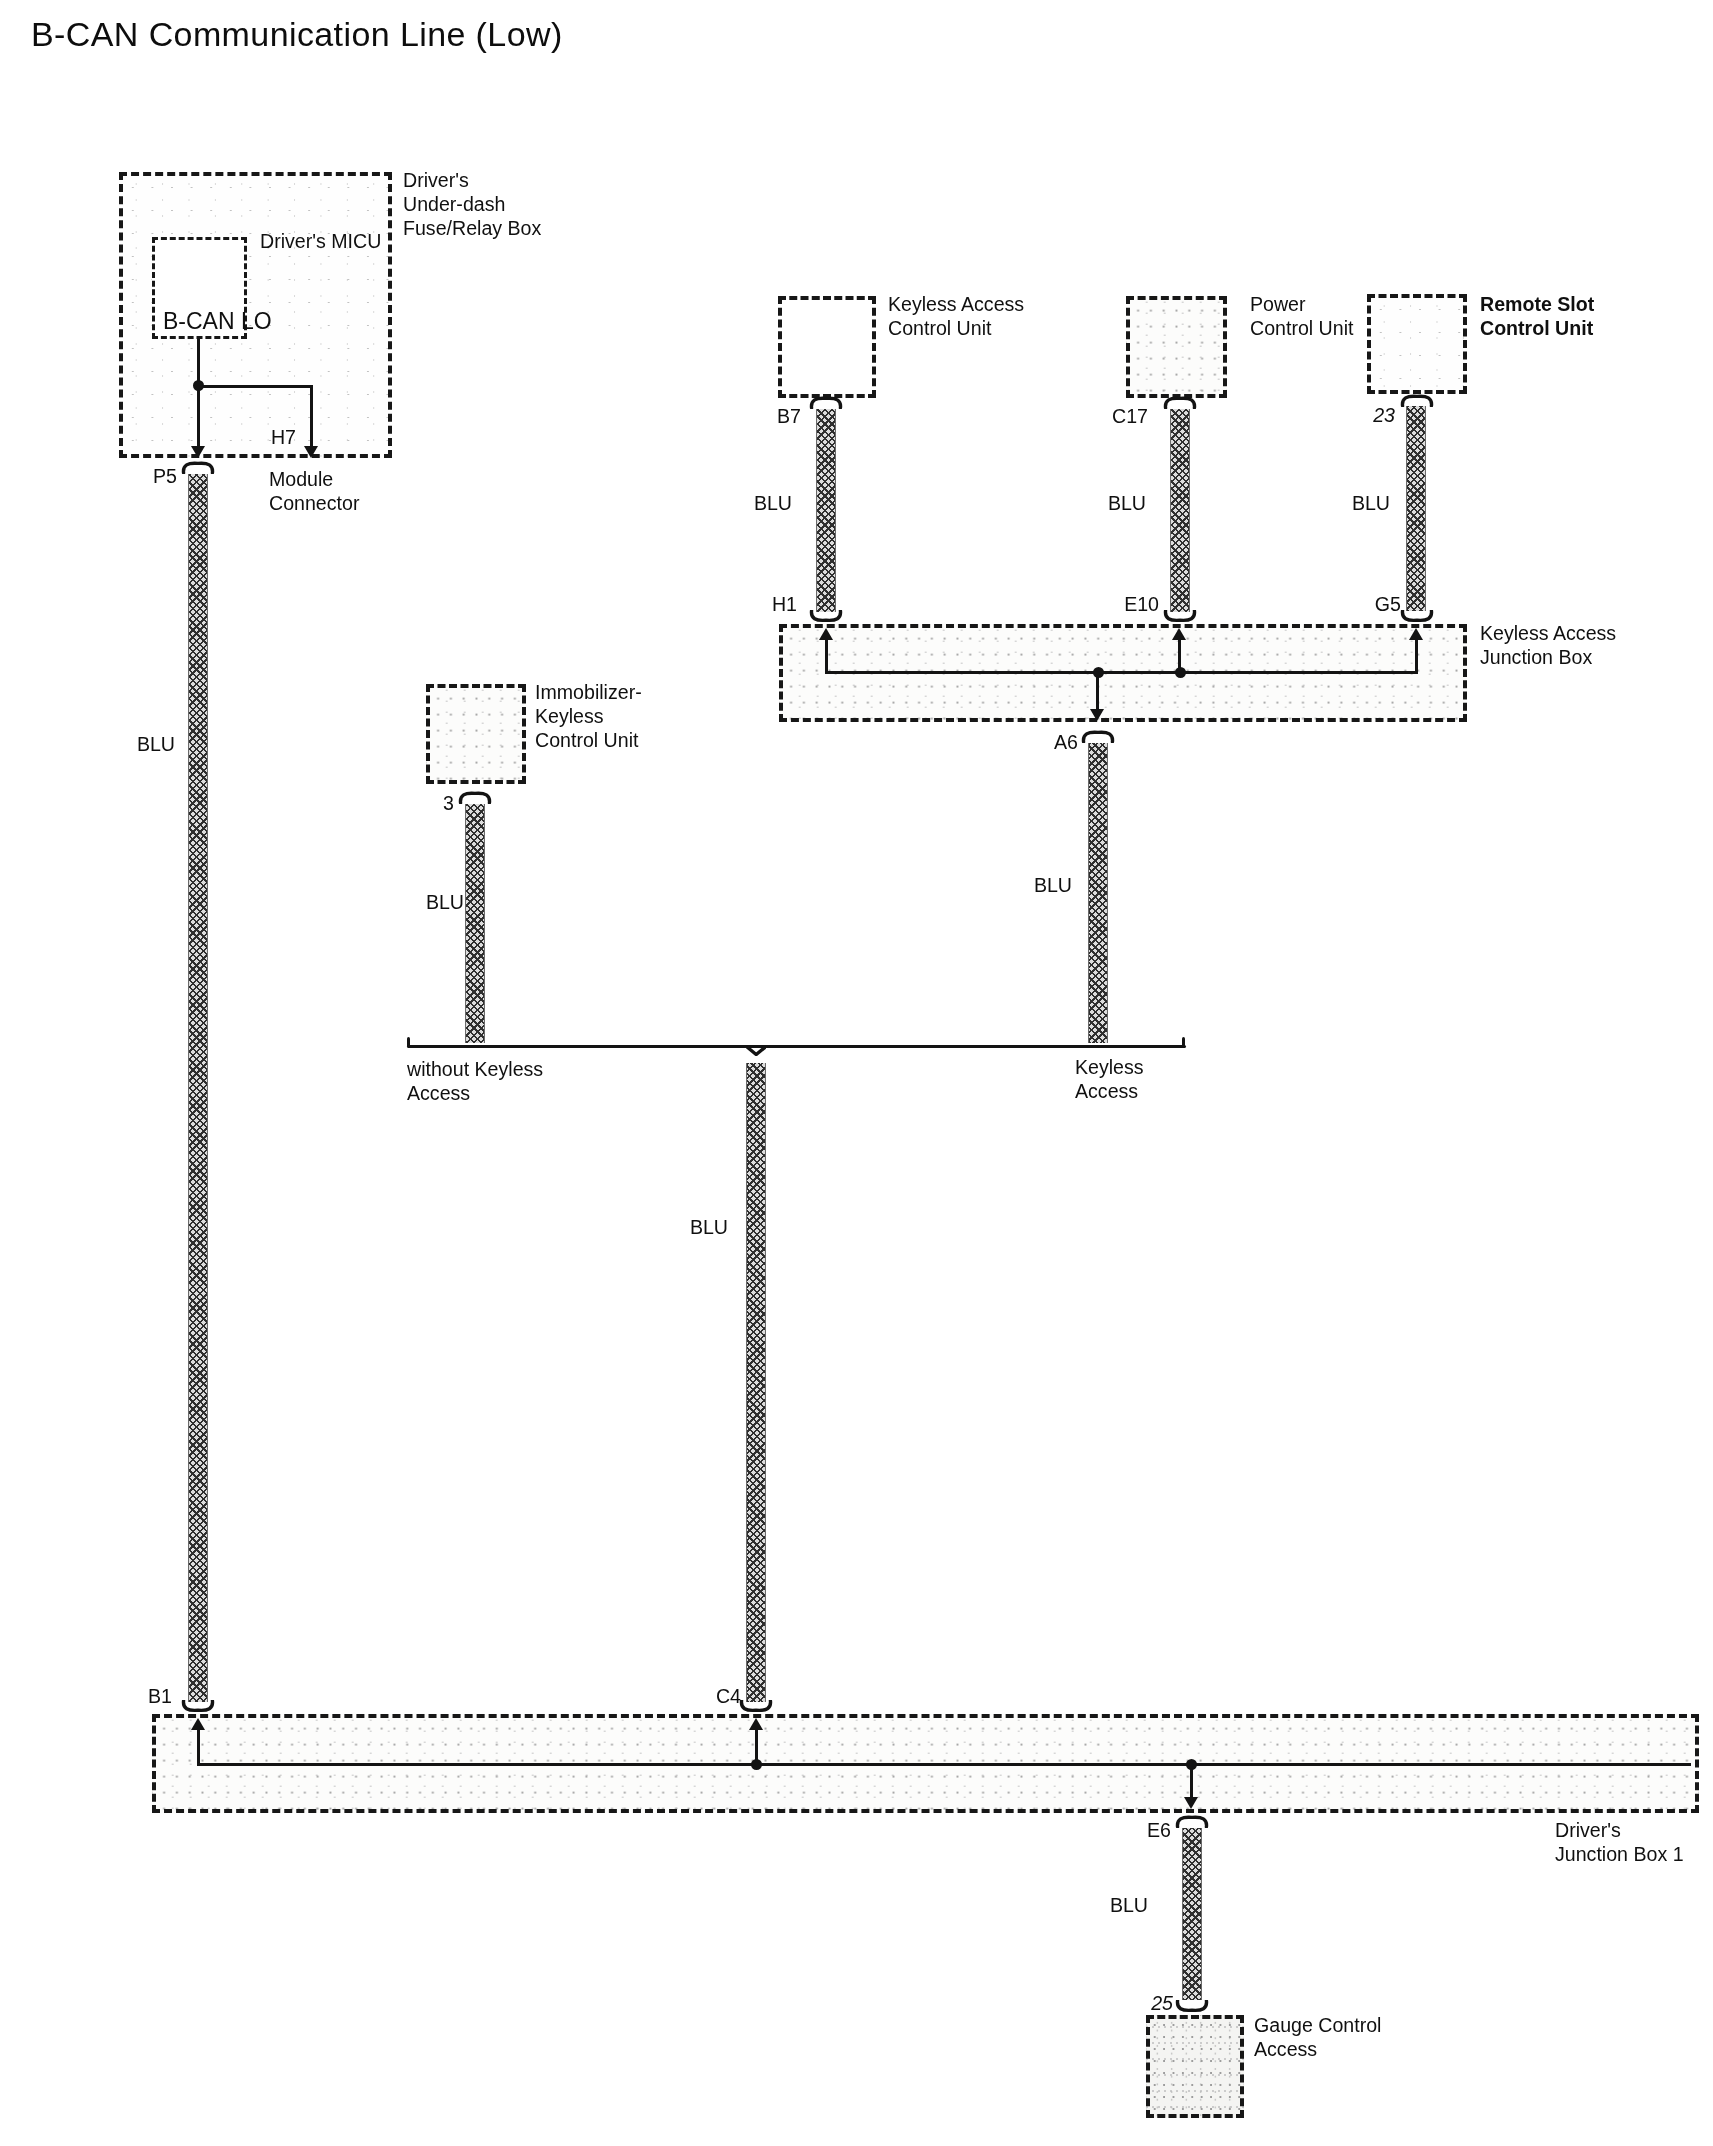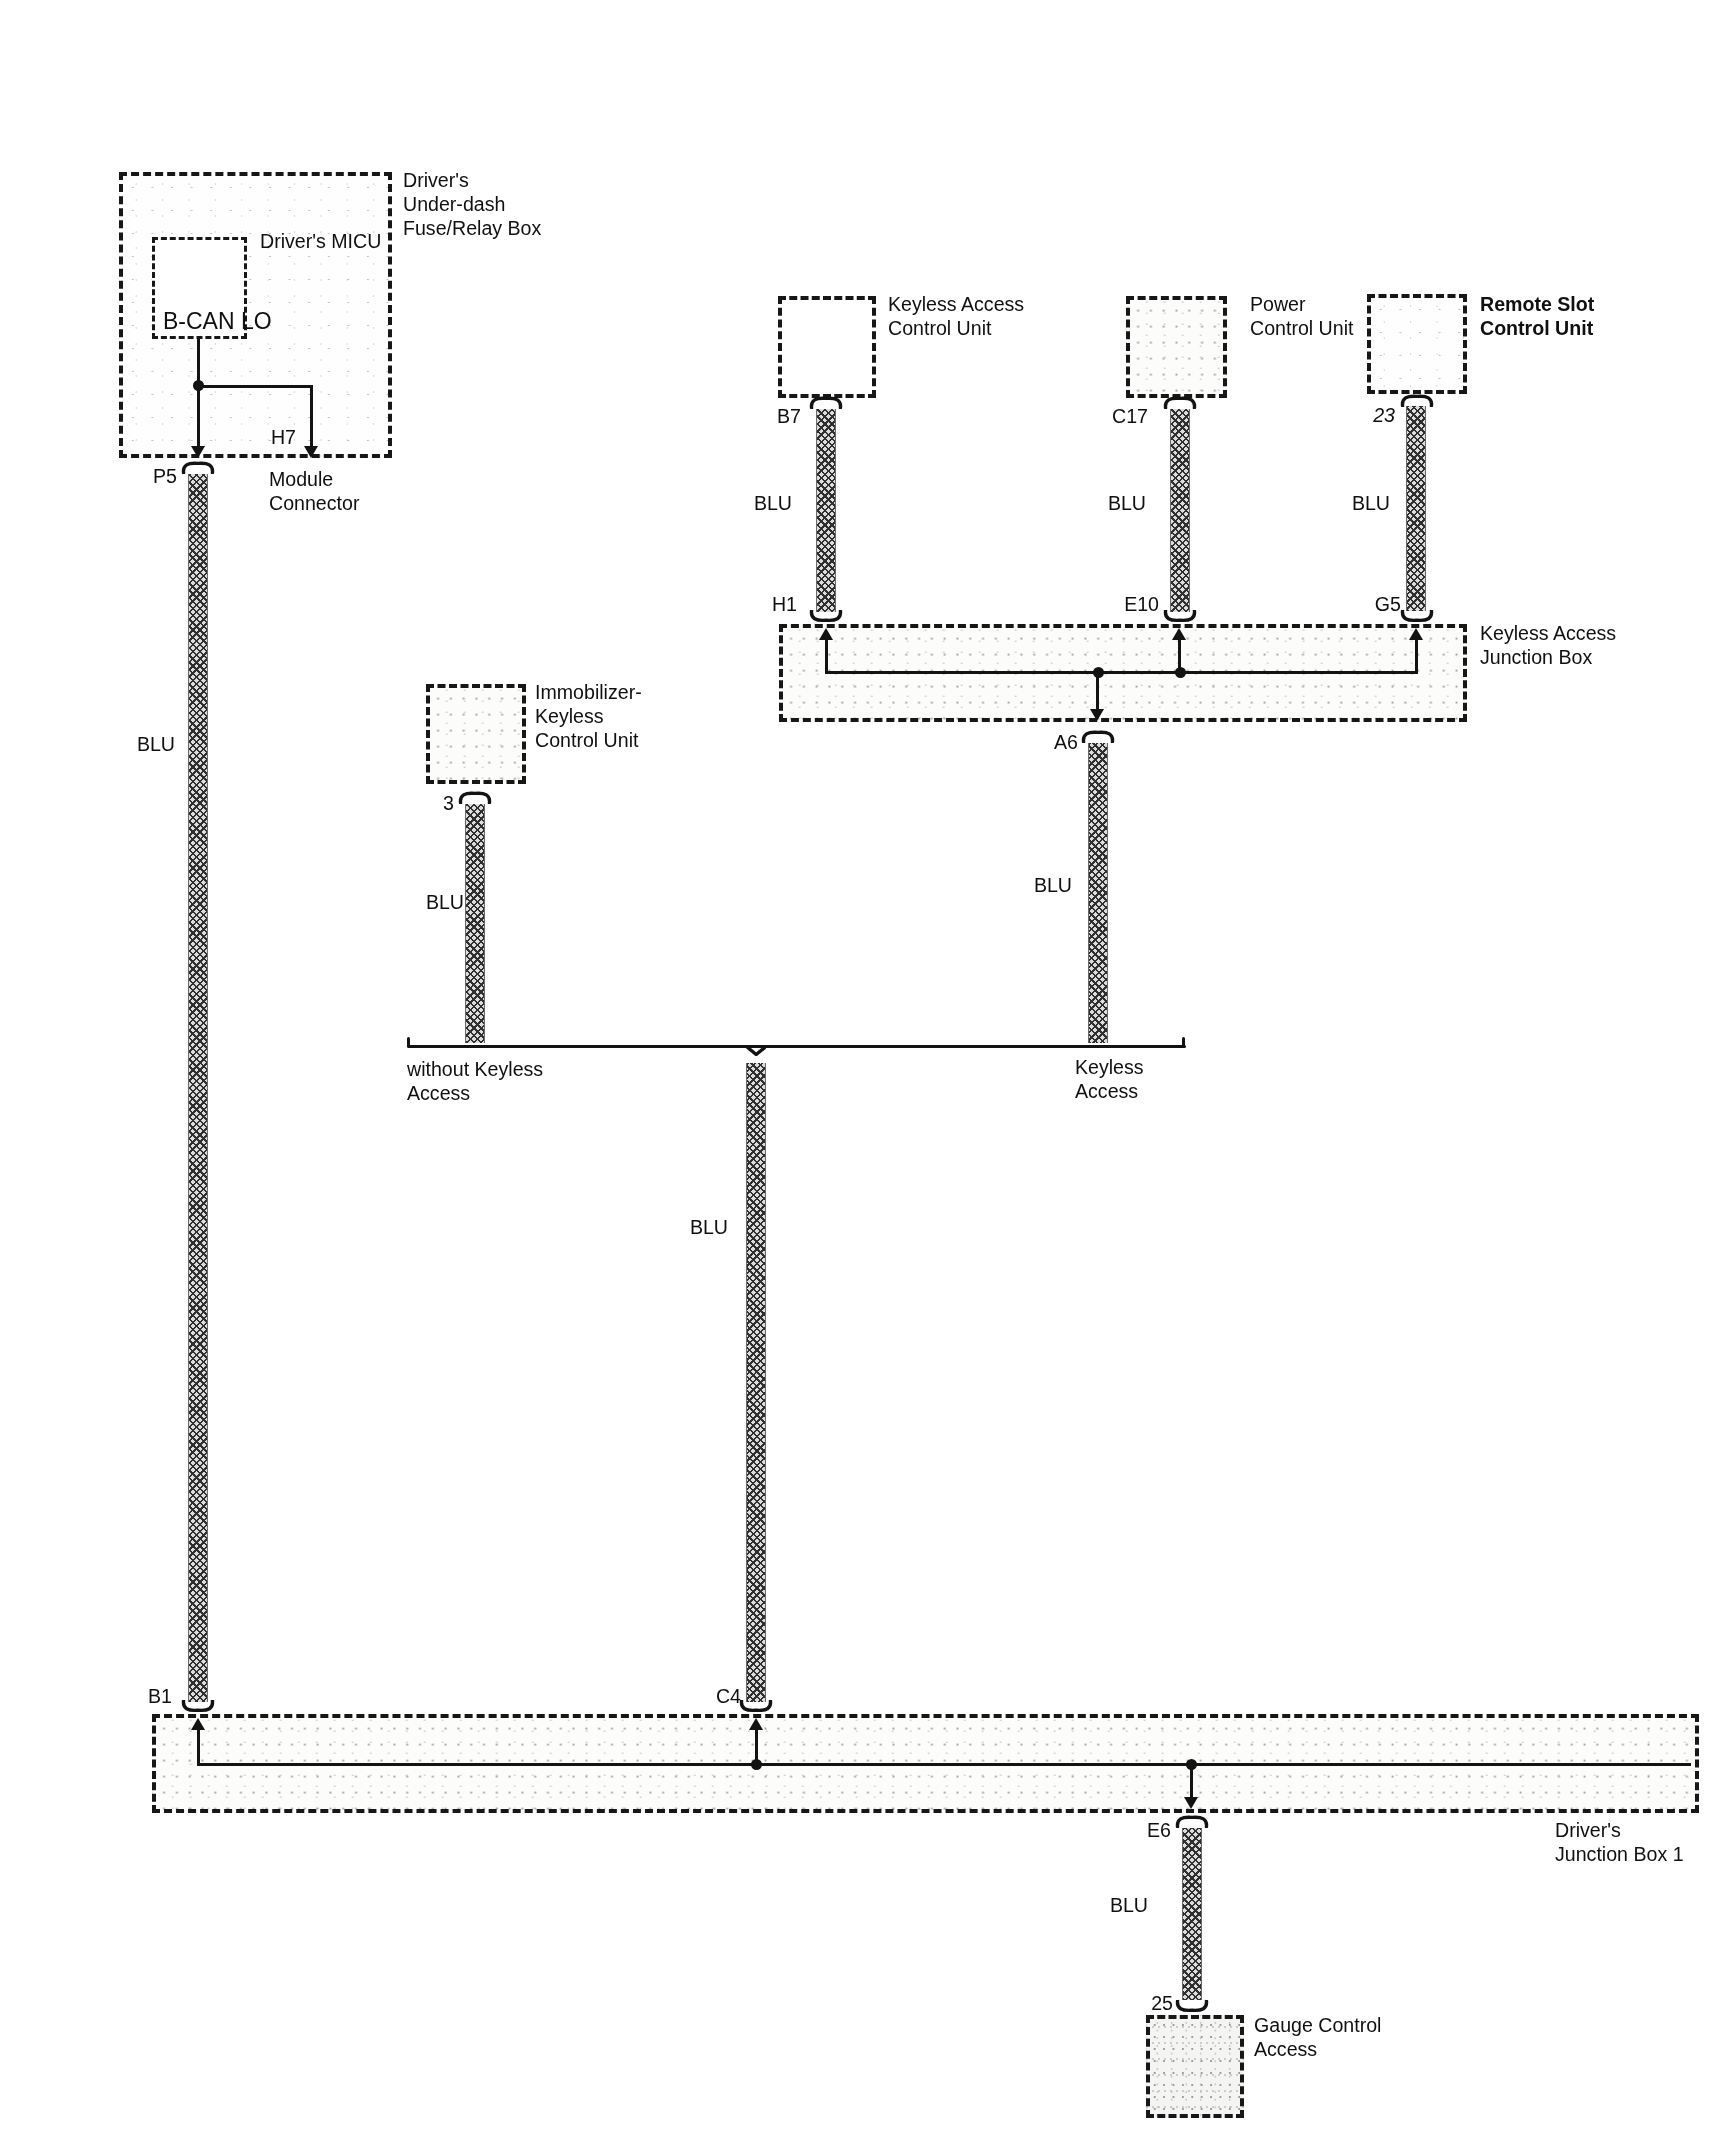--- a/index.html
+++ b/index.html
@@ -62,6 +62,7 @@
 
 <div id="canvas">
 
+  <div class="title" style="left:31px;top:15.3px;">B-CAN Communication Line (Low)</div>
 
   <div class="dbox fill-speckle-light" style="left:119px;top:172px;width:273px;height:286px;"></div>
   <div class="lbl" style="left:403px;top:169px;">Driver's

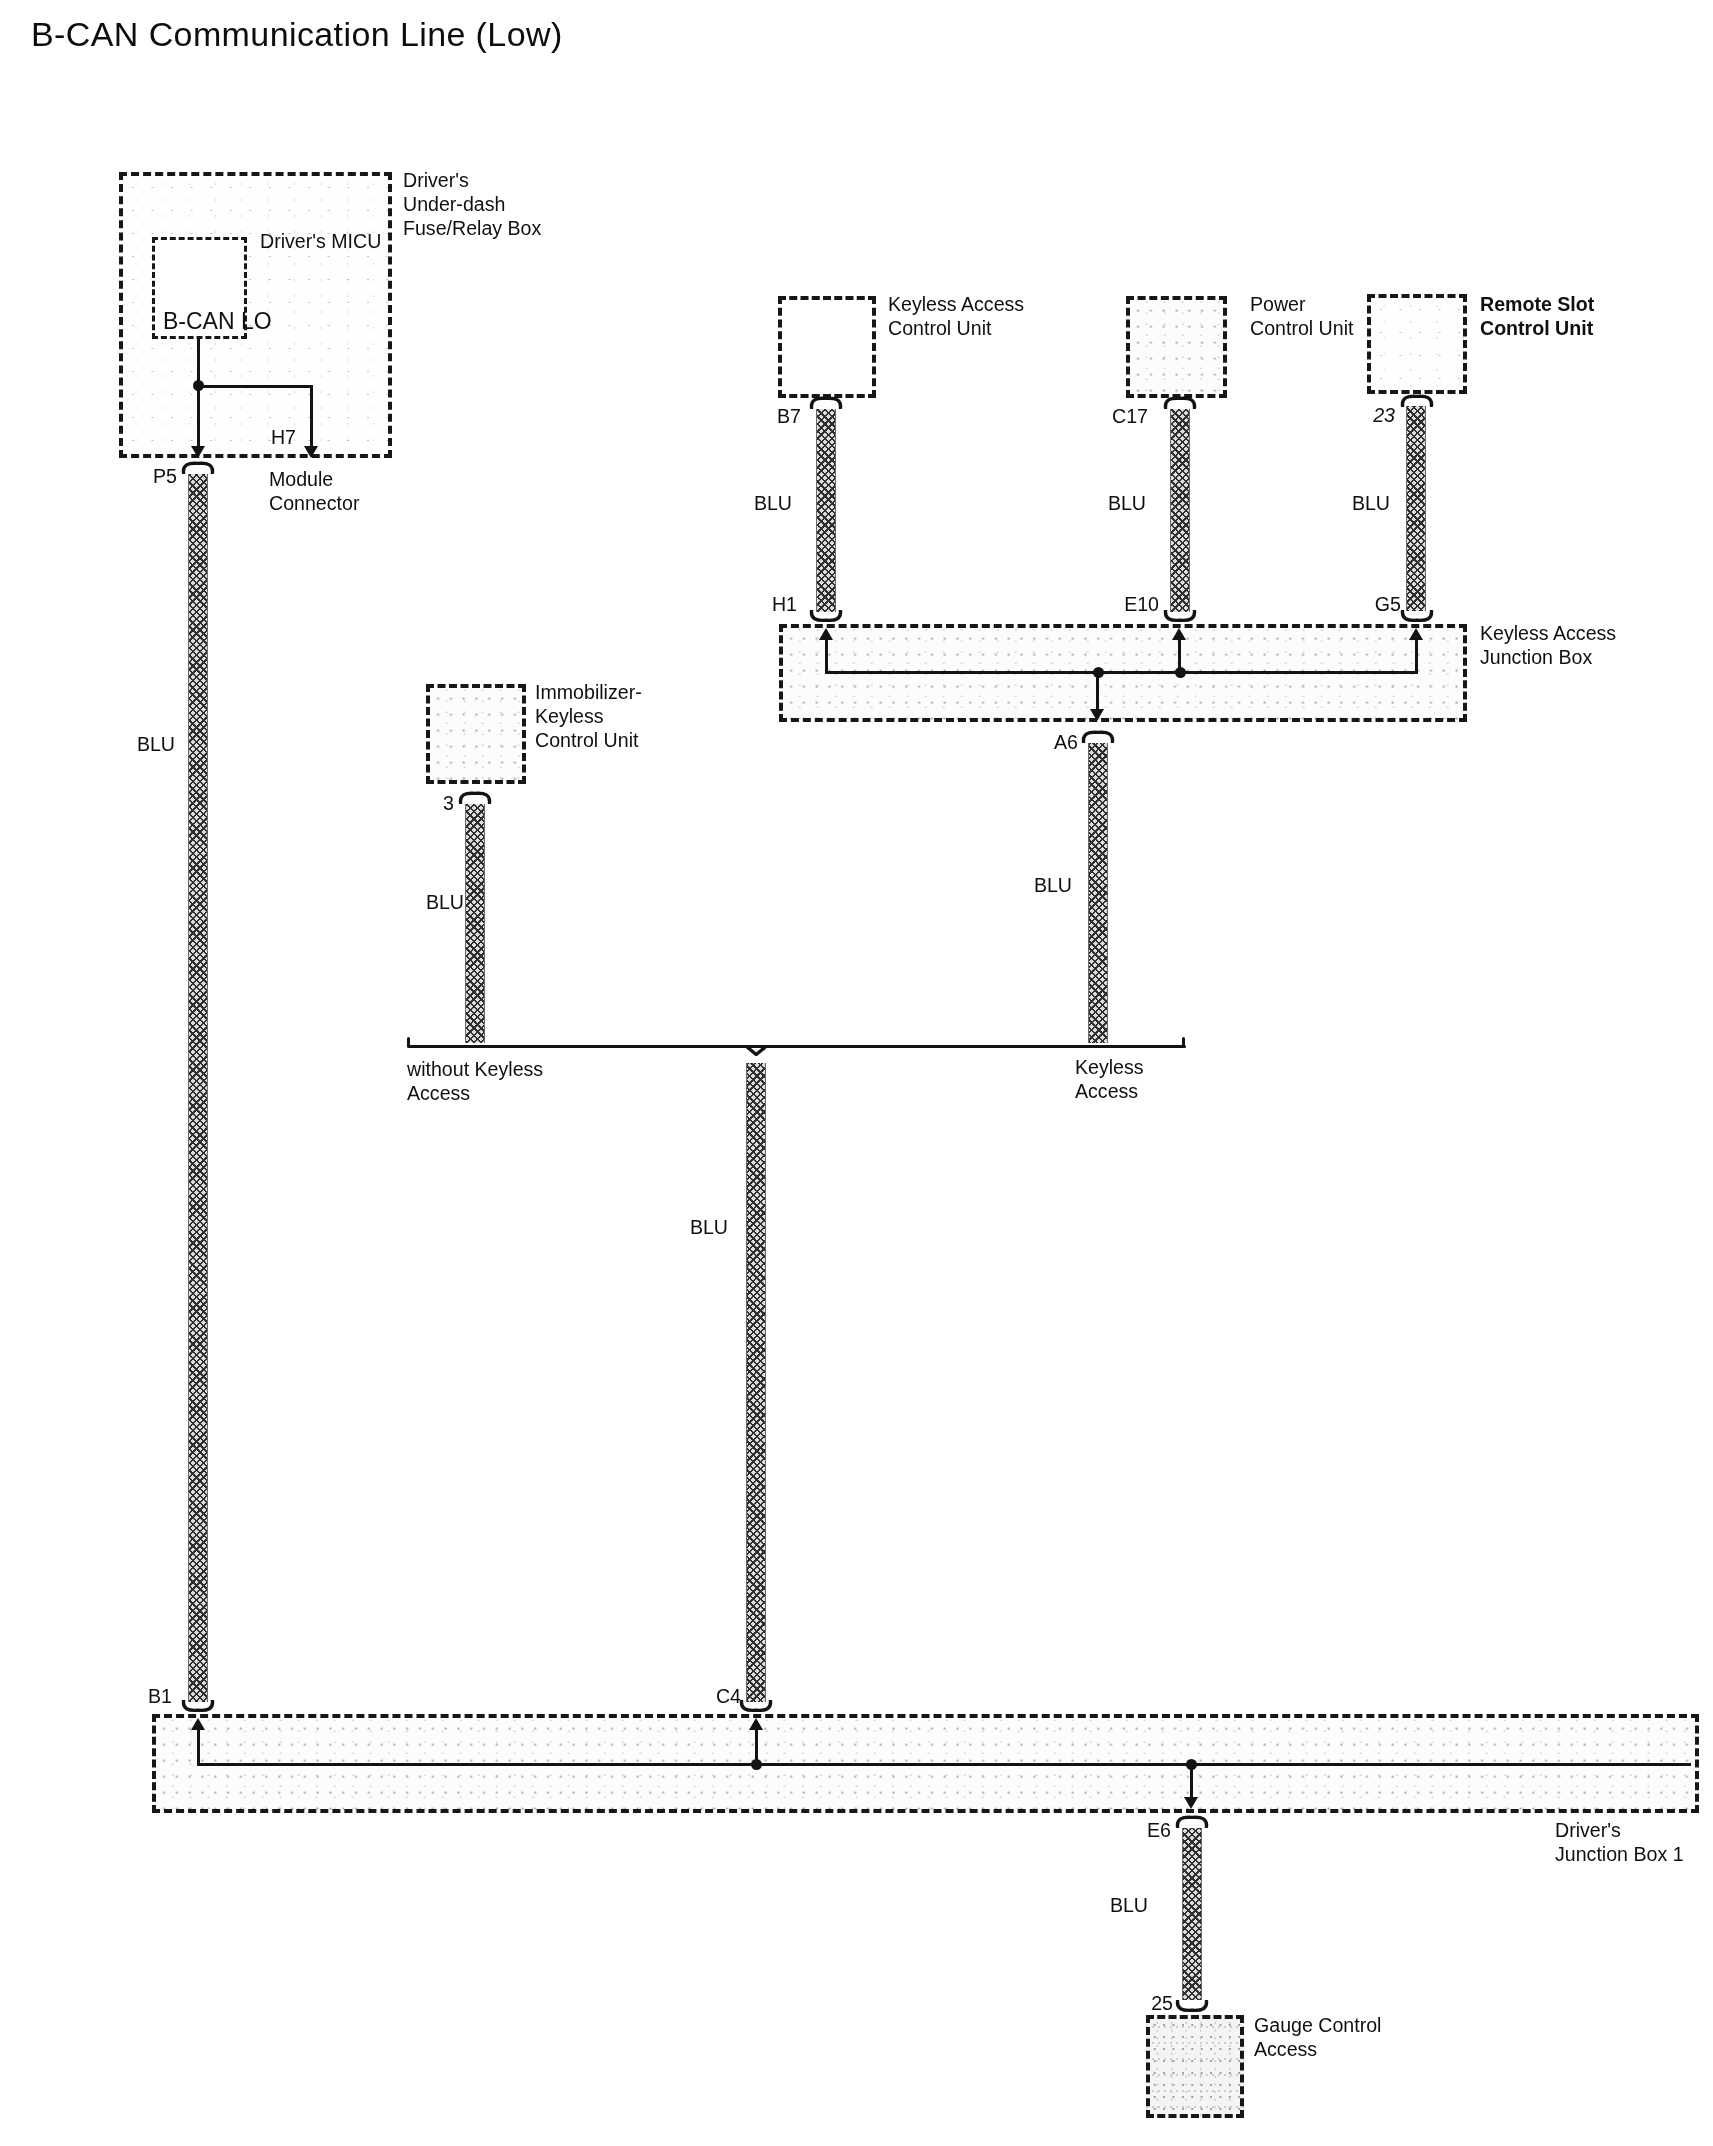--- a/index.html
+++ b/index.html
@@ -236,7 +236,7 @@
   <div class="wire" style="left:1182px;top:1828px;height:172px;"></div>
   <div class="lbl rlbl" style="right:566px;top:1894px;">BLU</div>
 
-  <div class="lbl rlbl" style="right:541px;top:1992px;">25</div>
+  <div class="lbl rlbl" style="right:541px;top:1992px;font-style:italic;">25</div>
   <div class="crimp" style="left:1175px;top:2000px;">
     <svg width="34" height="13.6" viewBox="0 0 40 16">
         <path d="M3,1 C2,10 8,13 20,12 C32,13 38,10 37,1" fill="none" stroke="#131313" stroke-width="4" stroke-linecap="round"></path>

